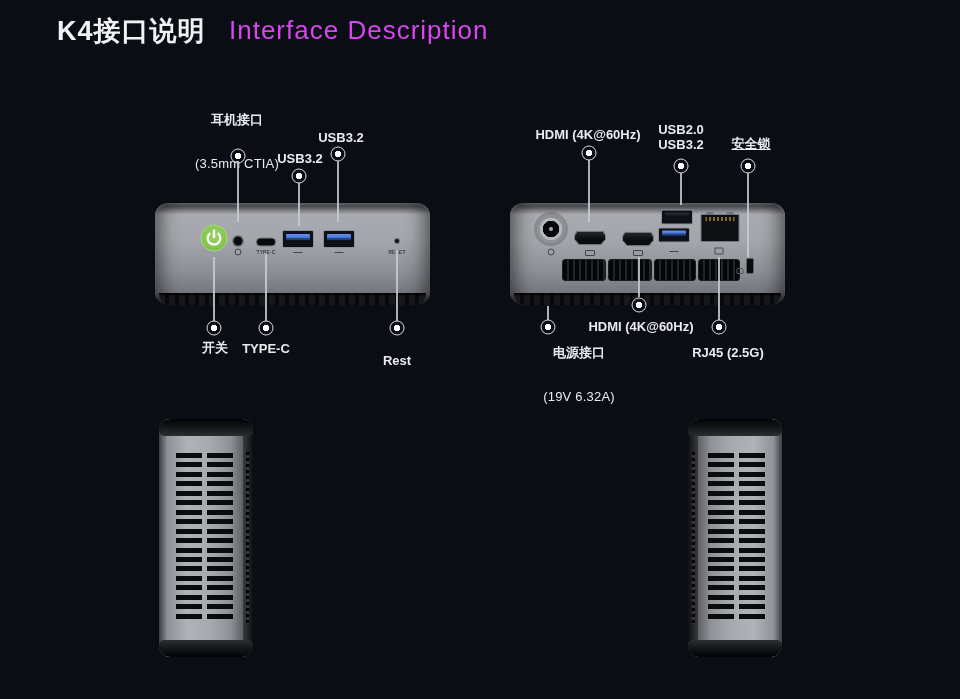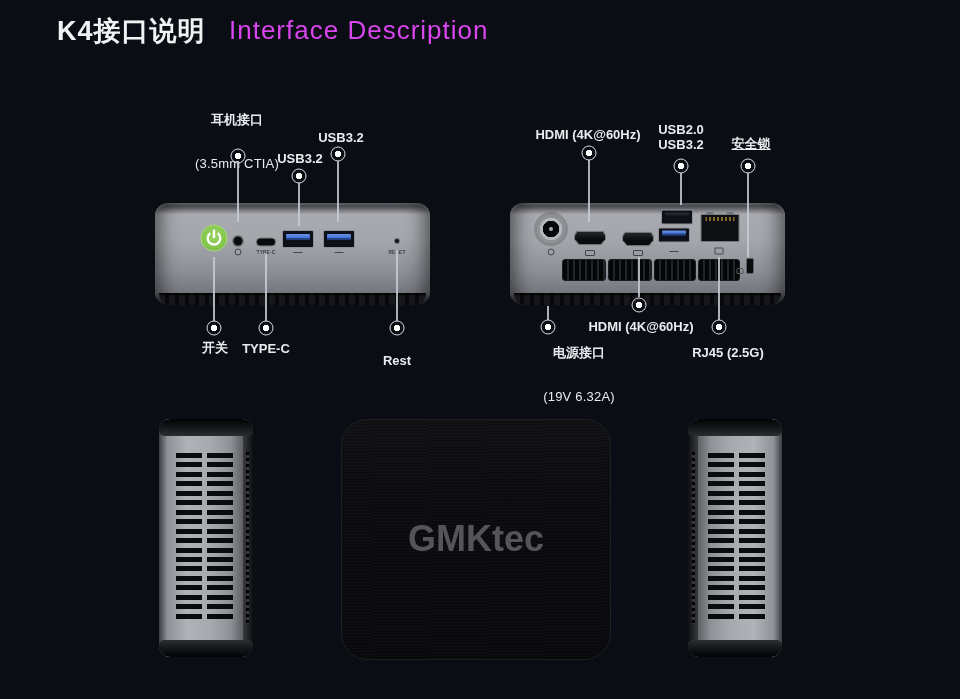--- a/index.html
+++ b/index.html
@@ -320,9 +320,6 @@
     <div class="cap bot"></div>
   </div>
 
-  <div class="topview">
-    <div class="logo">GMKtec</div>
-  </div>
 
   <div class="sidepanel flip" style="left:688px;top:419px;">
     <div class="vcol" style="left:17px;"></div>

